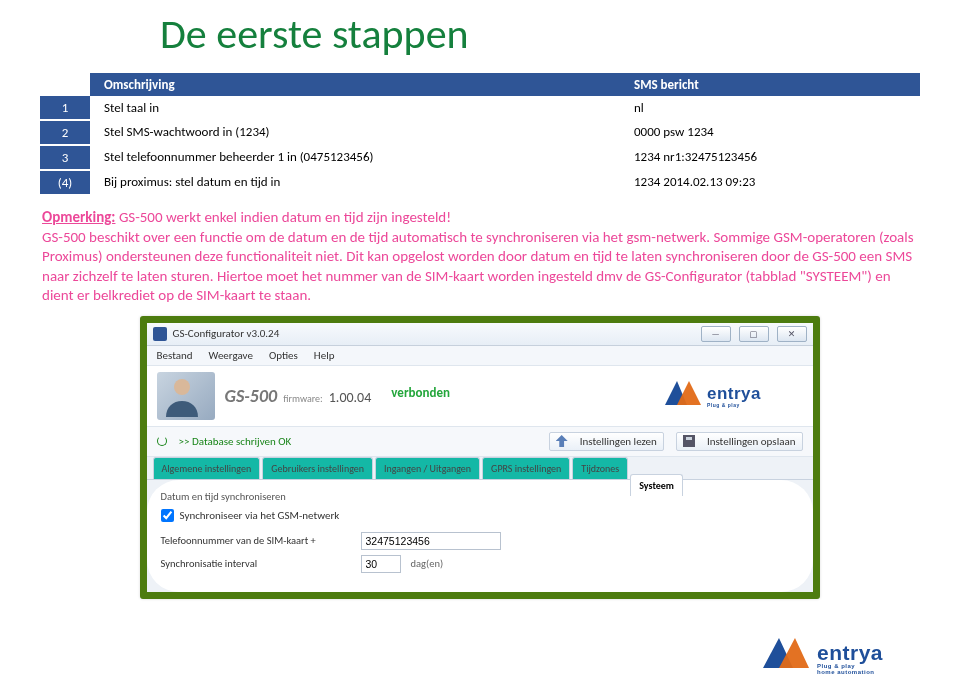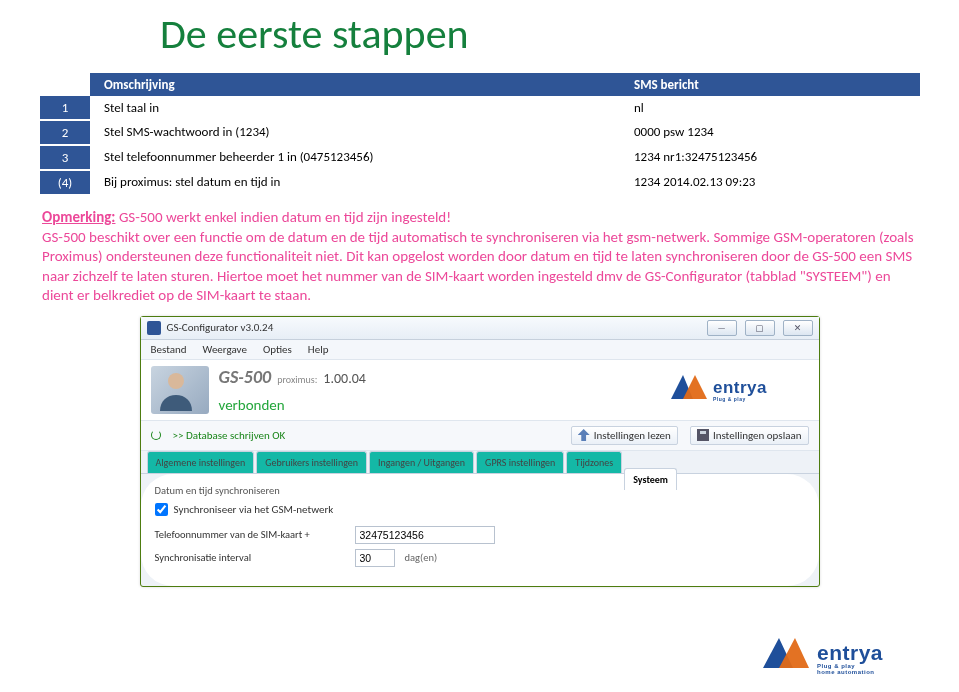--- a/index.html
+++ b/index.html
@@ -50,7 +50,7 @@
   .app-window {
     margin: 4px auto 0 auto;
     width: 680px;
-    border: 1px solid #4d7c0f;
+    border: 7px solid #4d7c0f;
     border-radius: 3px;
     background: #eef2f7;
     box-shadow: 0 0 3px rgba(0,0,0,0.15);

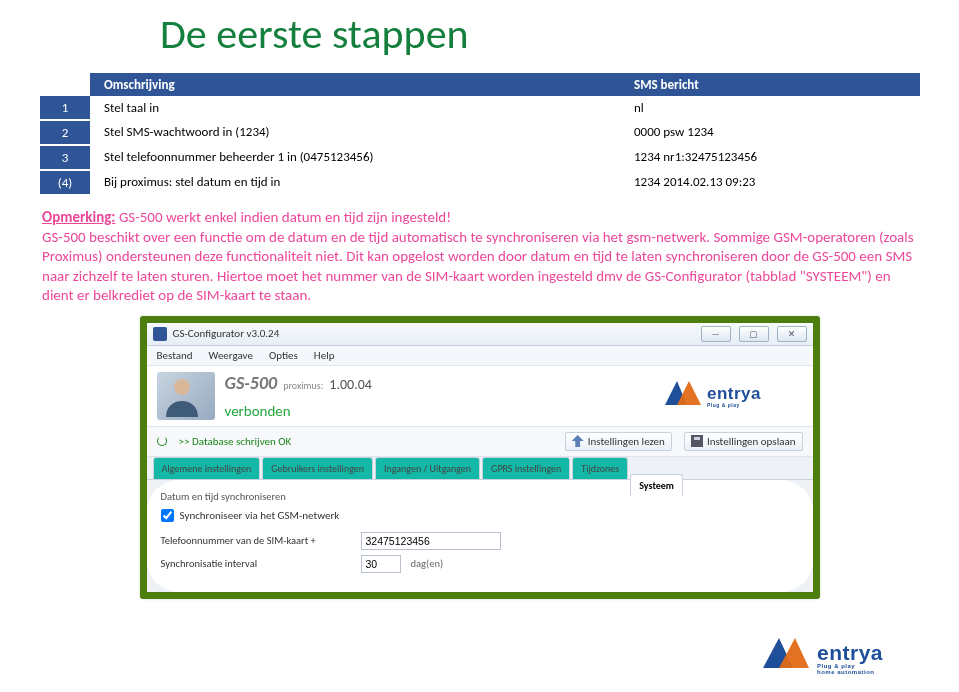--- a/index.html
+++ b/index.html
@@ -72,7 +72,7 @@
   .header-row { display:flex; align-items:center; padding:6px 10px; gap:10px; background:#fff; border-bottom:1px solid #dfe6ee;}
   .avatar { width:58px;height:48px;background:linear-gradient(135deg,#c8d4e0,#97aac0);border-radius:3px;display:flex;align-items:flex-end;justify-content:flex-start;padding:3px;}
   .avatar svg { width:44px;height:44px;}
-  .product-block { display:flex;flex-direction:column;gap:8px; }
+  .product-block { display:flex;flex-direction:row;gap:20px; }
   .product-line { display:flex;align-items:baseline;gap:6px;}
   .product-line .model { font-size:18px;font-weight:700;color:#777;font-style:italic;}
   .product-line .fwlabel { font-size:10px;color:#888;}

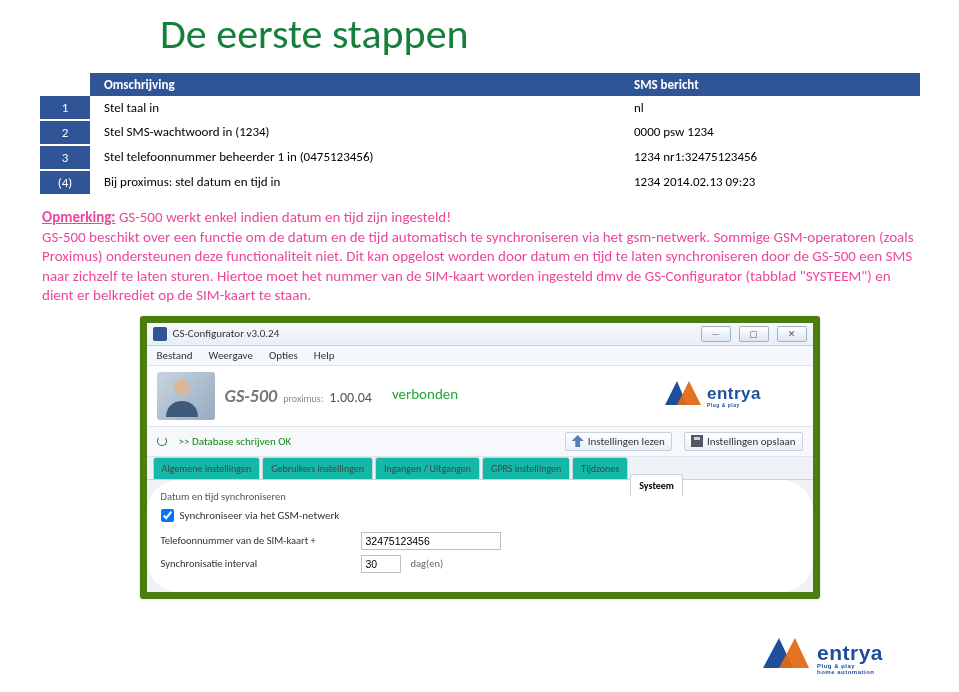--- a/index.html
+++ b/index.html
@@ -173,7 +173,7 @@
     <div class="product-block">
       <div class="product-line">
         <span class="model">GS-500</span>
-        <span class="fwlabel">proximus:</span>
+        <span class="fwlabel">firmware:</span>
         <span class="fw">1.00.04</span>
       </div>
       <span class="connected">verbonden</span>

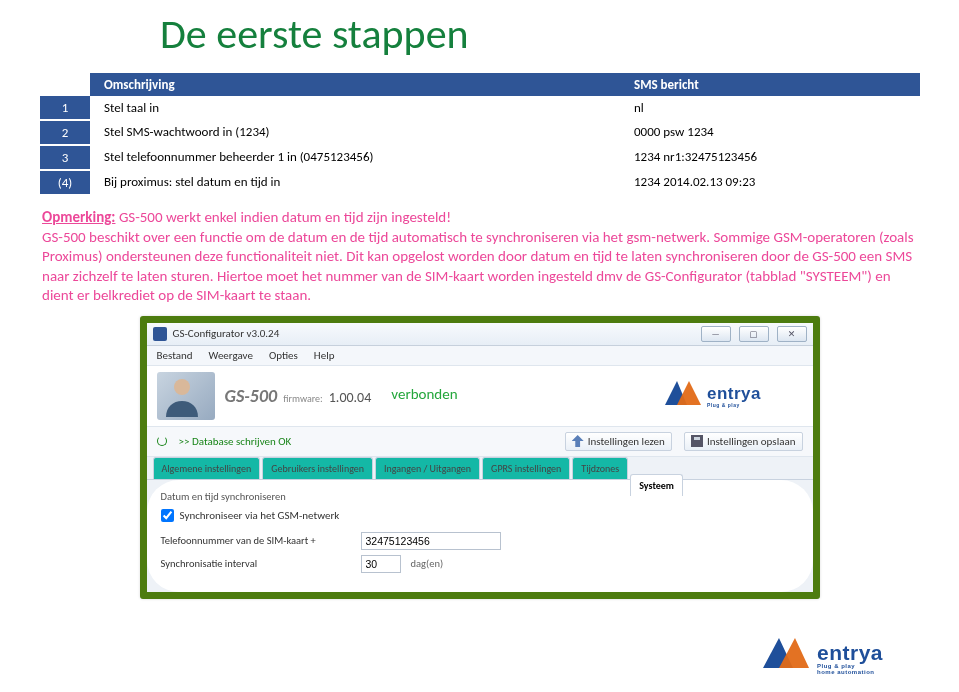--- a/index.html
+++ b/index.html
@@ -77,7 +77,7 @@
   .product-line .model { font-size:18px;font-weight:700;color:#777;font-style:italic;}
   .product-line .fwlabel { font-size:10px;color:#888;}
   .product-line .fw { font-size:14px;color:#555;}
-  .connected { color:#23a63b;font-weight:400;font-size:15px;}
+  .connected { color:#23a63b;font-weight:700;font-size:13px;}
   .entrya-logo { margin-left:auto; }
   .toolbar { display:flex;align-items:center;gap:12px;padding:5px 10px;background:#f6f8fb;border-bottom:1px solid #dfe6ee;}
   .toolbar .status-ok { color:#1a851a; }

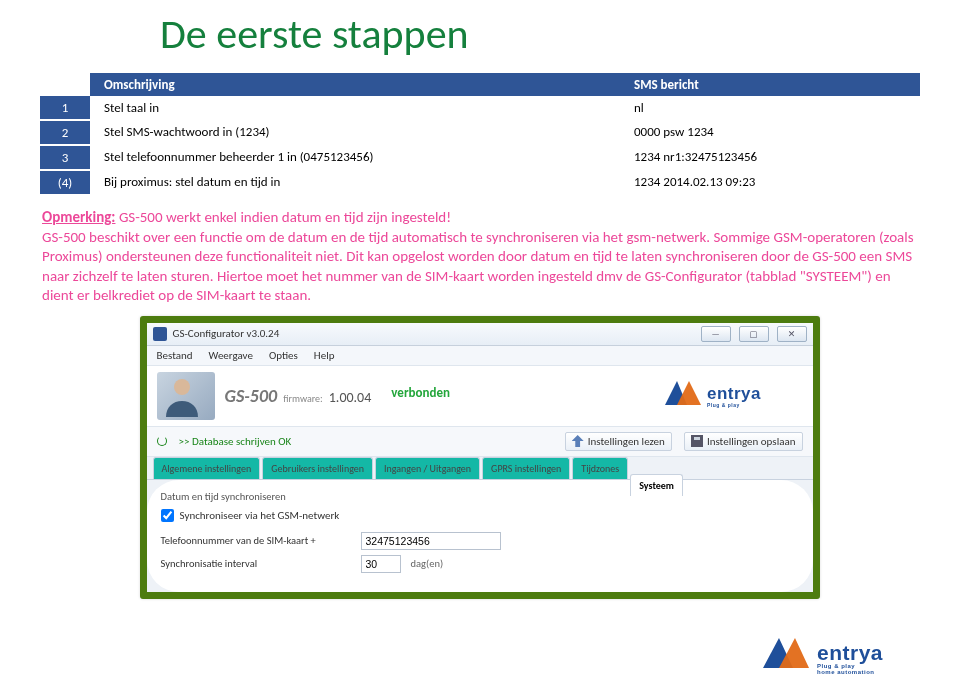--- a/index.html
+++ b/index.html
@@ -81,7 +81,7 @@
   .entrya-logo { margin-left:auto; }
   .toolbar { display:flex;align-items:center;gap:12px;padding:5px 10px;background:#f6f8fb;border-bottom:1px solid #dfe6ee;}
   .toolbar .status-ok { color:#1a851a; }
-  .toolbtn { display:flex;align-items:center;gap:4px;padding:2px 6px;border:1px solid #c8d2df;background:linear-gradient(#fff,#eaf0f7);border-radius:2px; cursor:default;text-align:right;}
+  .toolbtn { display:flex;align-items:center;gap:12px;padding:2px 6px;border:1px solid #c8d2df;background:linear-gradient(#fff,#eaf0f7);border-radius:2px; cursor:default;text-align:right;}
   .tabstrip { display:flex;gap:0;padding:0 6px;background:#eef2f7;border-bottom:1px solid #c8d2df;}
   .tab { padding:4px 8px;border:1px solid #c8d2df;border-bottom:none;background:#14b8a6;margin-right:2px;border-radius:3px 3px 0 0;font-size:10px;color:#444;}
   .tab.active { background:#fff;position:relative;top:17px;color:#000;font-weight:600;}

